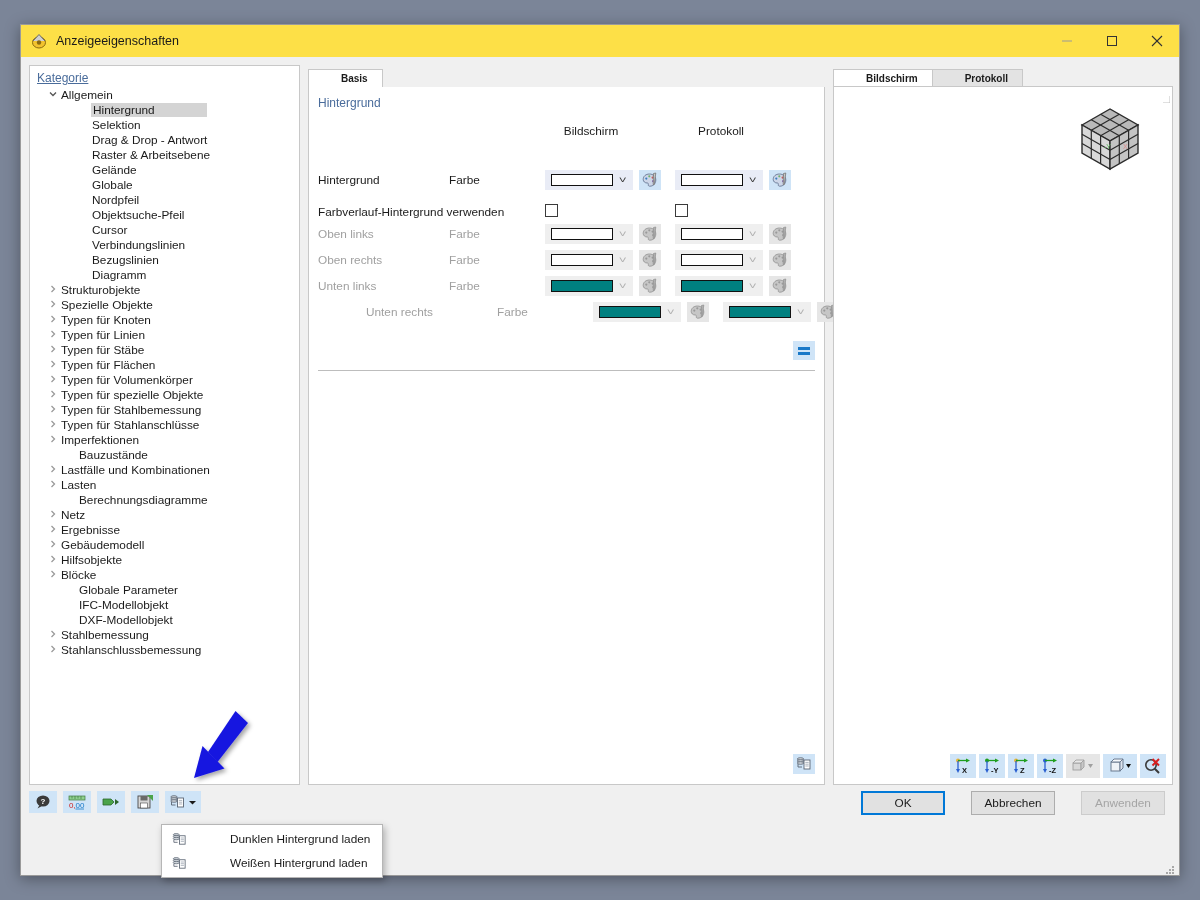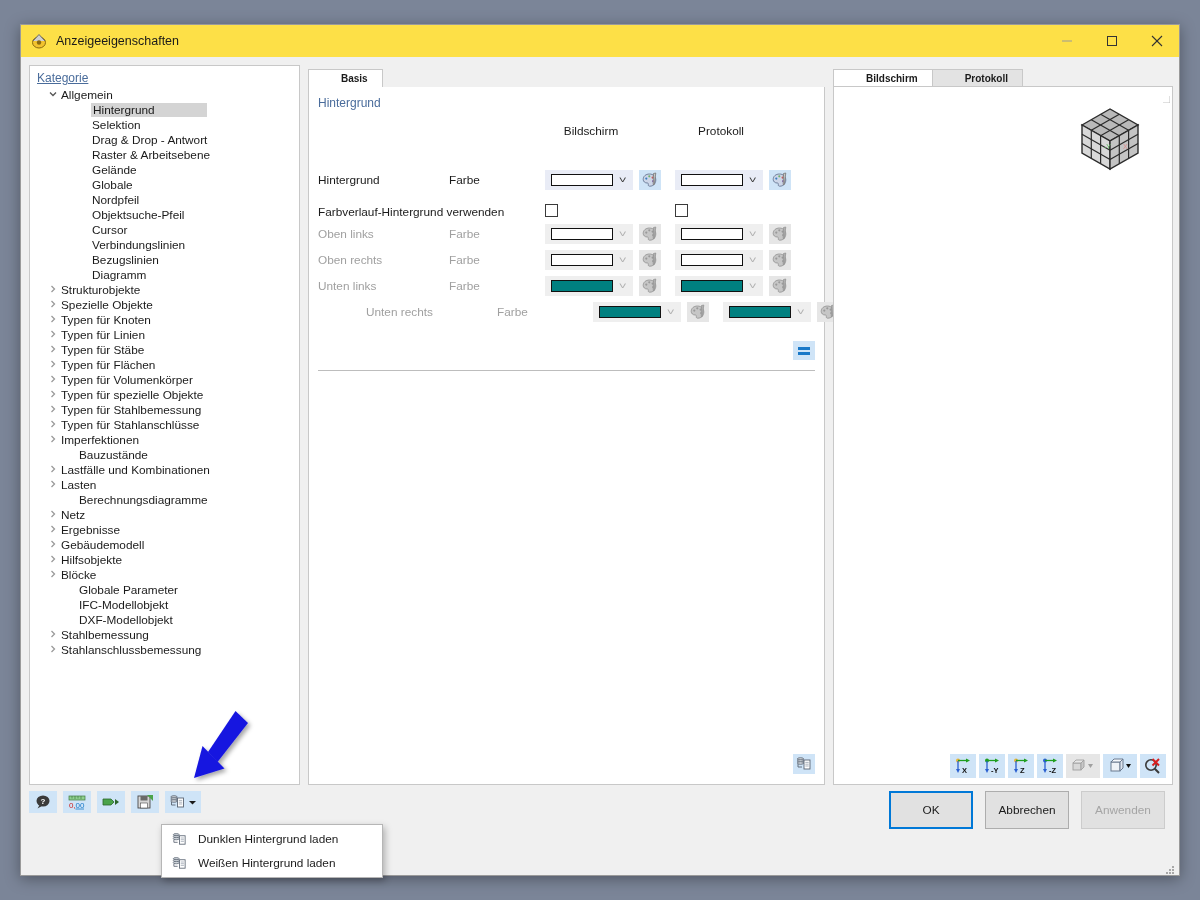--- a/index.html
+++ b/index.html
@@ -288,13 +288,14 @@
     display: flex; gap: 12px;
   }
   .dlg-btn {
-    width: 84px; height: 38px;
+    width: 84px; height: 24px;
     font-size: 11.8px;
     background: #e1e1e1;
     border: 1px solid #adadad;
     color: #1a1a1a;
     display: flex; align-items: center; justify-content: center;
     box-sizing: border-box;
+    margin-left: 14px;
   }
   .dlg-btn.default {
     border: 2px solid #0078d7;

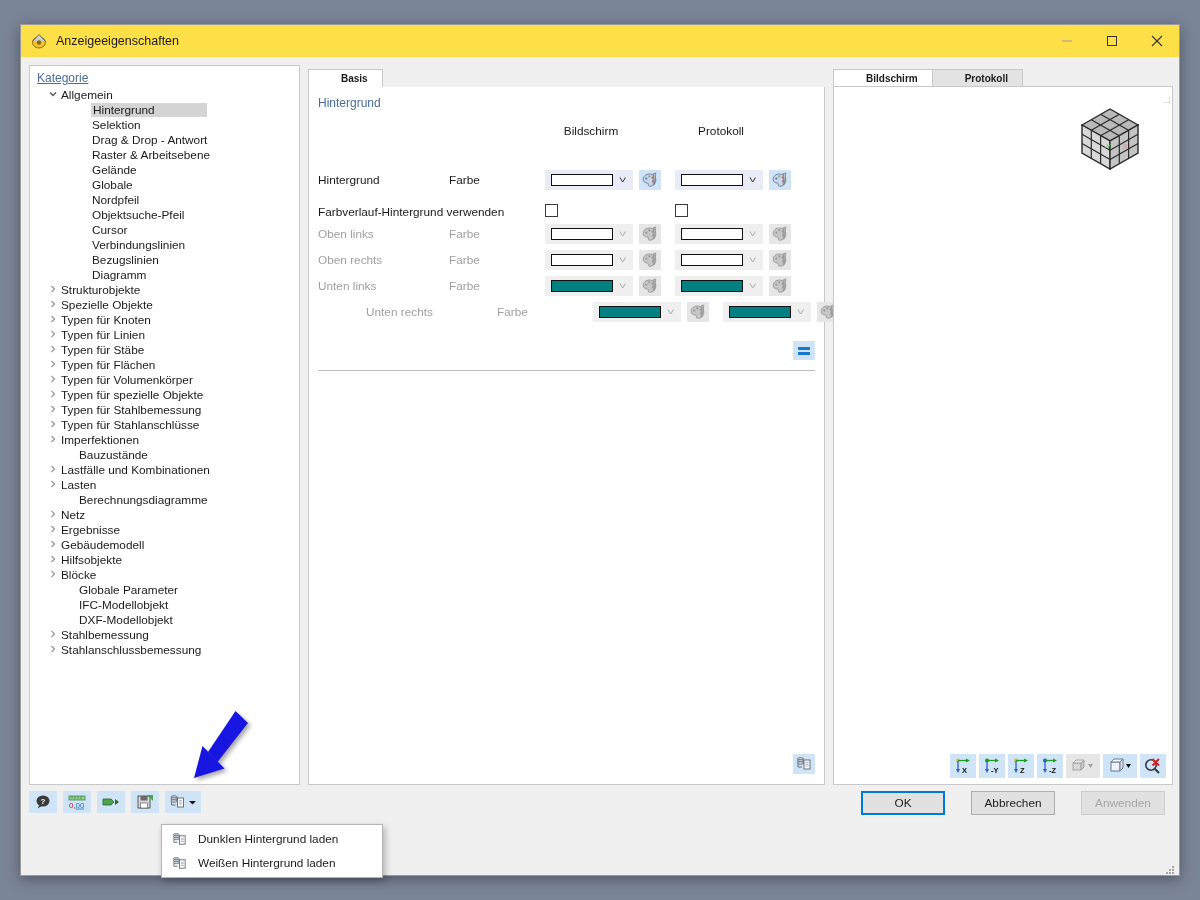--- a/index.html
+++ b/index.html
@@ -322,6 +322,7 @@
     display: flex; align-items: center;
     font-size: 11.8px; color: #1a1a1a;
     padding-left: 6px;
+    gap: 32px;
   }
   .ctx-ico { width: 22px; display:flex; align-items:center; justify-content:center; }
   .ctx-label { padding-left: 8px; }

